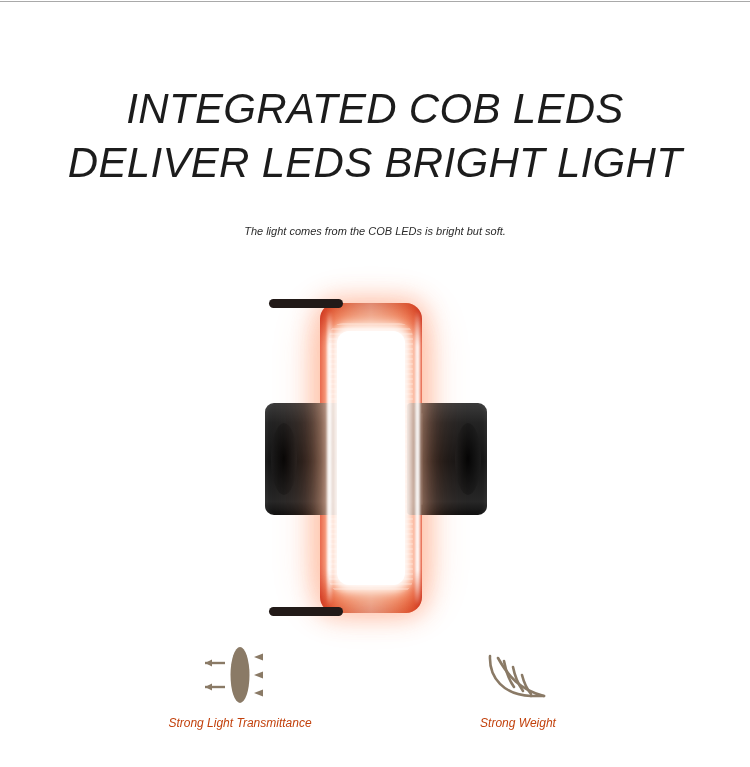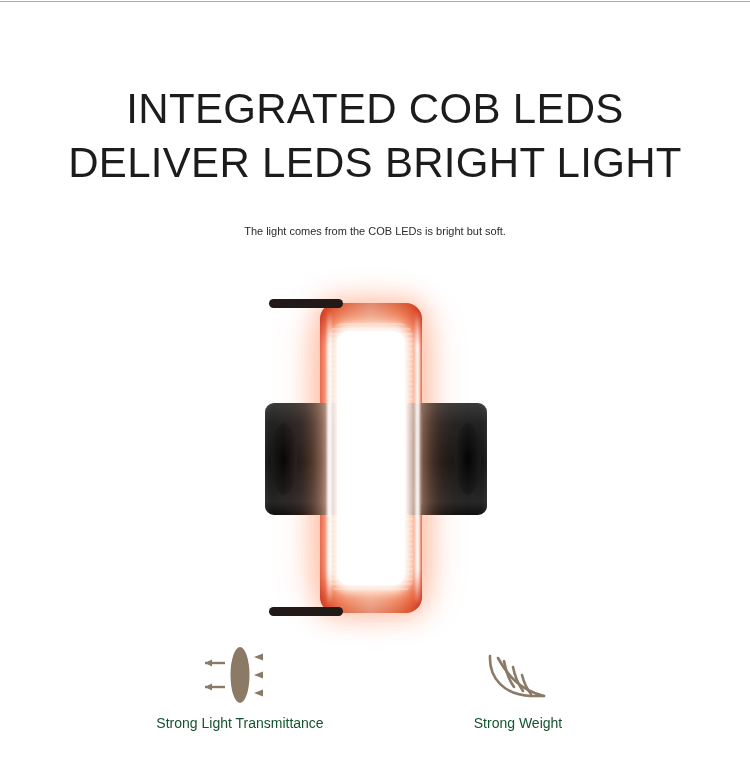--- a/index.html
+++ b/index.html
@@ -17,6 +17,7 @@
     width: 707px;
     height: 767px;
     background: #ffffff;
+    font-style: italic;
   }
 
   

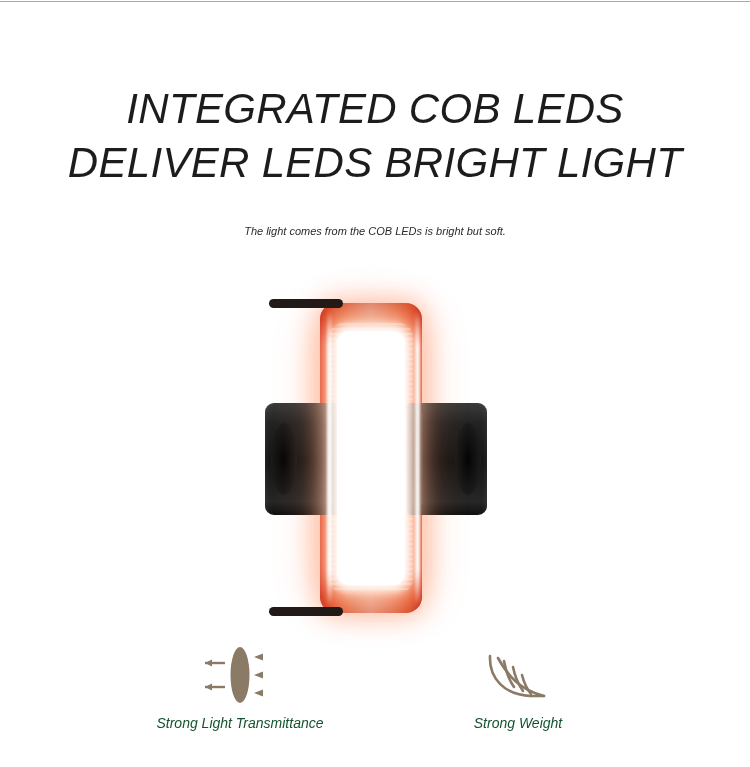--- a/index.html
+++ b/index.html
@@ -214,8 +214,8 @@
     justify-content: center;
   }
   .feature .label {
-    color: #14532d;
-    font-size: 14px;
+    color: #c2410c;
+    font-size: 12px;
     line-height: 18px;
     font-weight: 400;
     white-space: nowrap;

